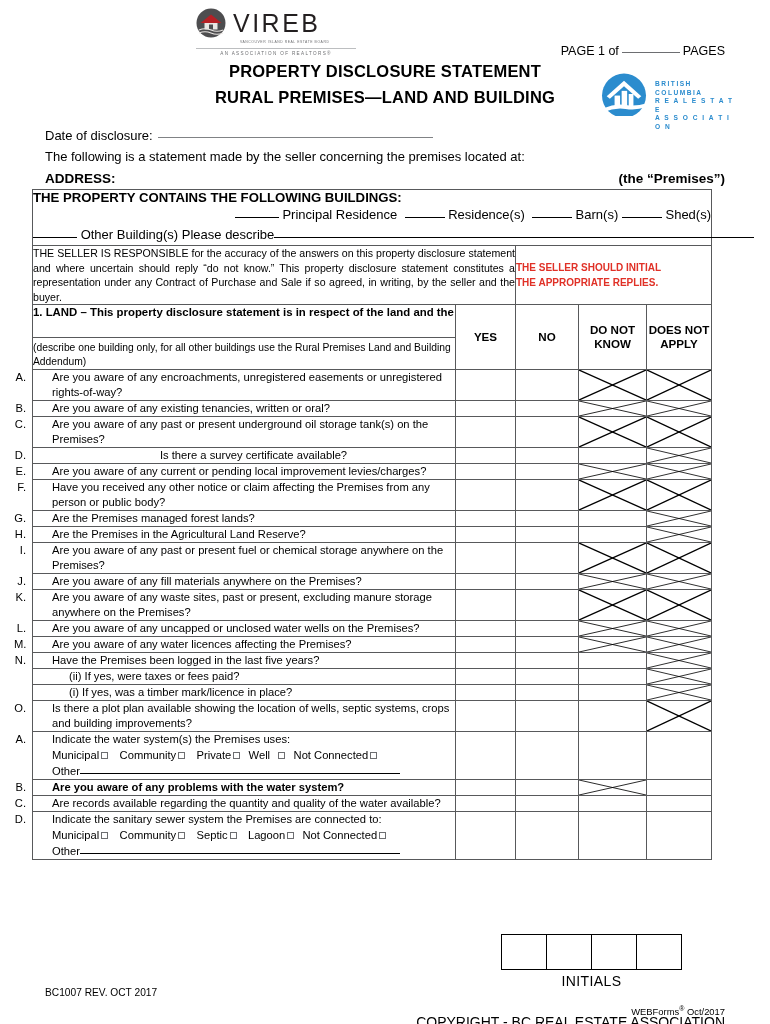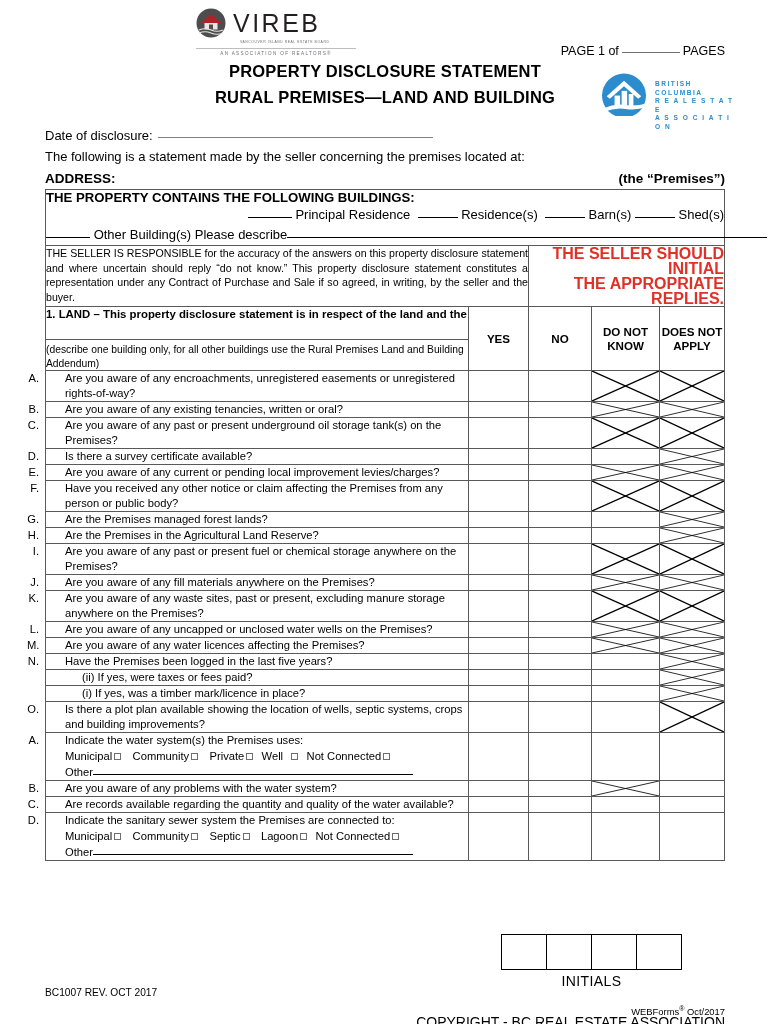--- a/index.html
+++ b/index.html
@@ -59,7 +59,7 @@
 
   
   #form-table {
-    position:absolute; left:45px; top:189px; width:679px;
+    position:absolute; left:32px; top:189px; width:679px;
     border-collapse:collapse; table-layout:fixed;
   }
   #form-table td { border:1px solid #58595b; vertical-align:top; padding:0; }

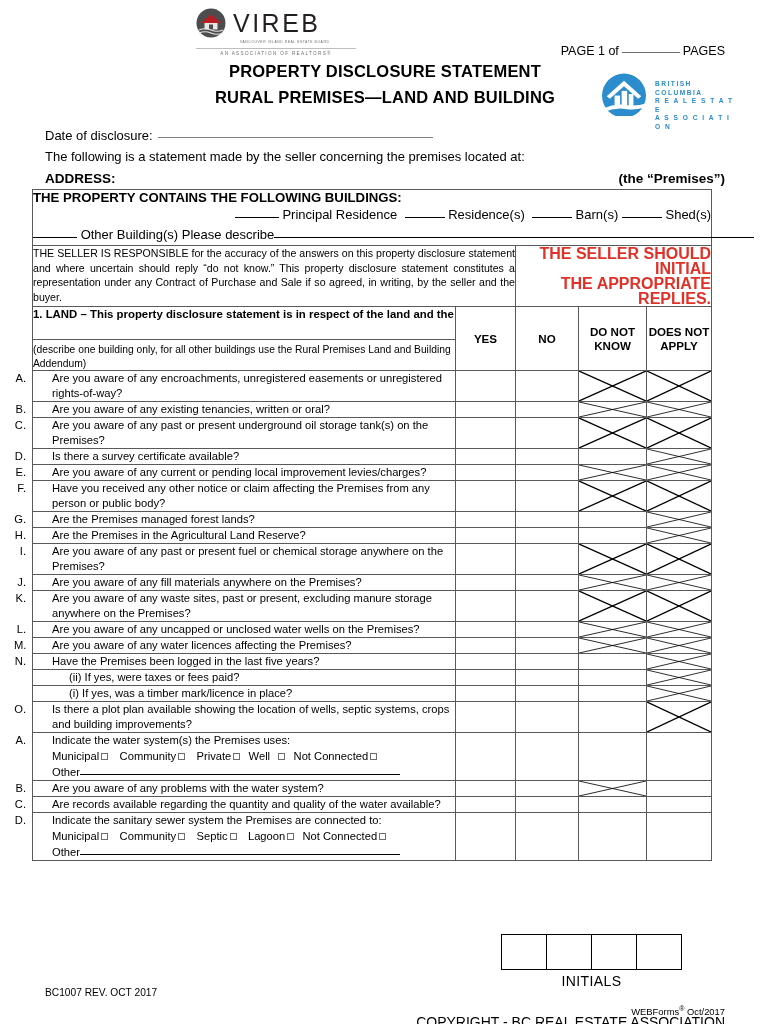--- a/index.html
+++ b/index.html
@@ -80,8 +80,8 @@
 
   .resp-cell { padding:5px 7px 6px 7px; font-size:10.6px; line-height:14.6px;
     text-align:justify; }
-  .initial-cell { text-align:right; vertical-align:middle !important;
-    padding:6px; color:#e03127; font-weight:bold; font-size:16px;
+  .initial-cell { text-align:left; vertical-align:middle !important;
+    padding:6px; color:#e03127; font-weight:bold; font-size:10px;
     line-height:15px; }
 
   .land-cell { padding:4px 6px 3px 6px; }

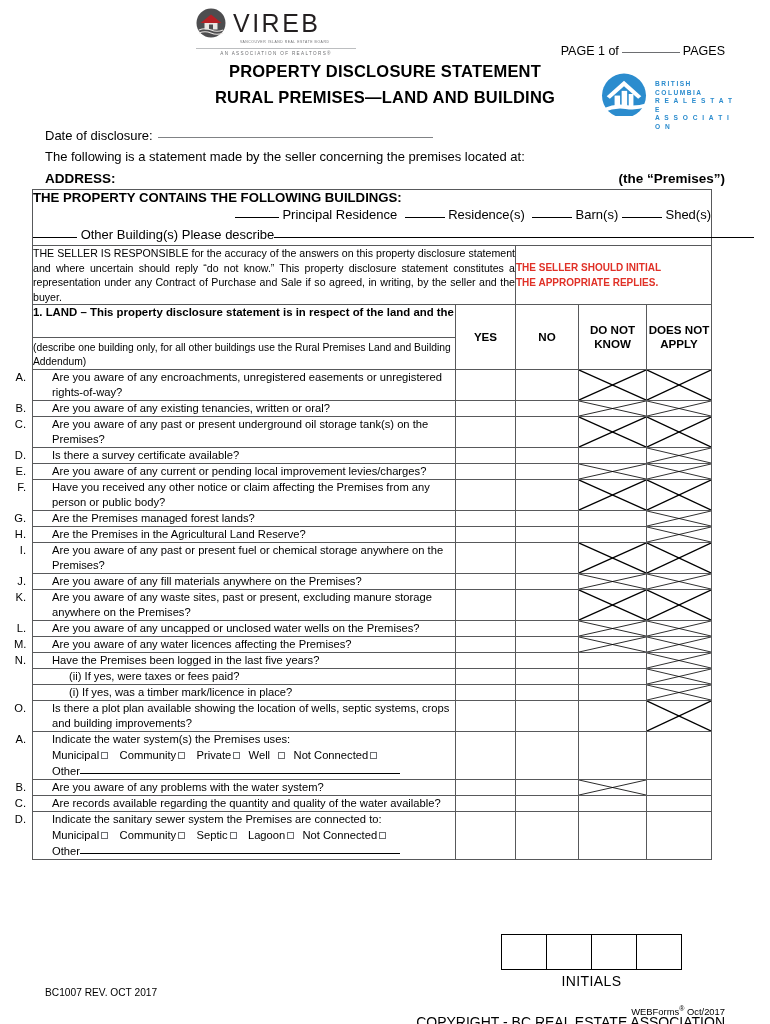--- a/index.html
+++ b/index.html
@@ -292,7 +292,7 @@
         </td>
       </tr>
       <tr>
-        <td class="q-cell"><span class="ltr">D.</span><span class="q-inner" style="margin-top: -15px;">Is there a survey certificate available?</span></td>
+        <td class="q-cell"><span class="ltr">D.</span><span class="q-inner" style="margin-top: -15px; text-align: center;">Is there a survey certificate available?</span></td>
         <td></td>
         <td></td>
         <td></td>

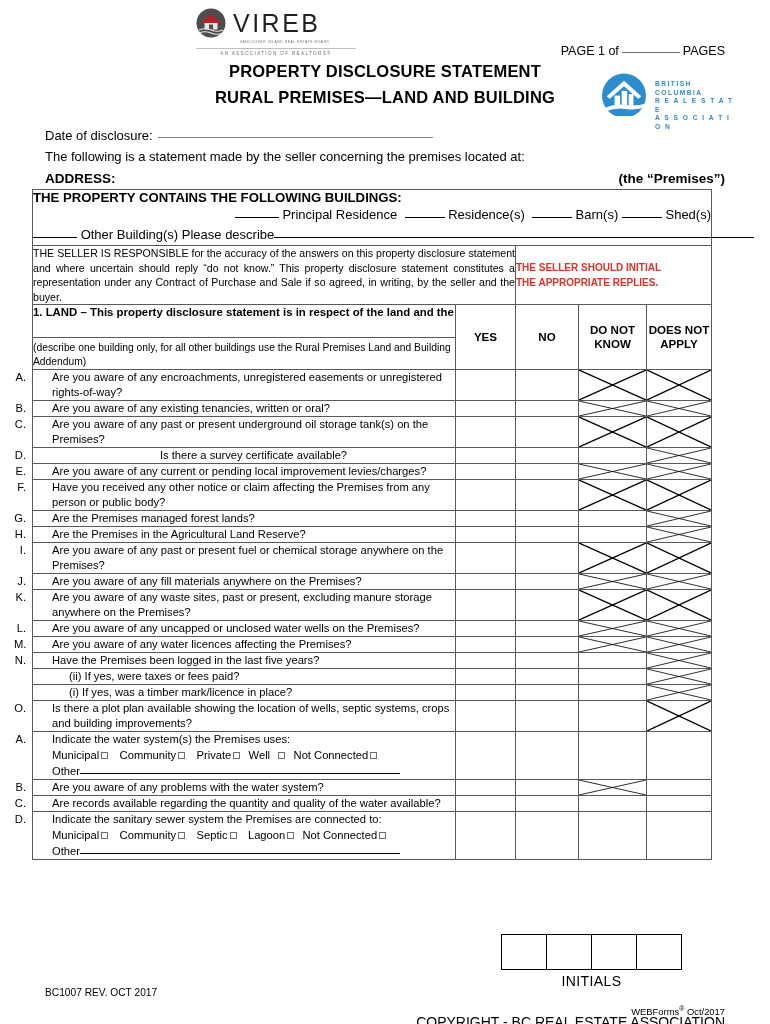--- a/index.html
+++ b/index.html
@@ -521,7 +521,7 @@
 
     <tr>
       <td class="q-cell">
-        <span class="ltr">B.</span><span class="q-inner" style="margin-top:-15px;">Are you aware of any problems with the water system?</span>
+        <span class="ltr">B.</span><span class="q-inner" style="margin-top:-15px;font-weight:bold;">Are you aware of any problems with the water system?</span>
       </td>
       <td></td>
       <td></td>

